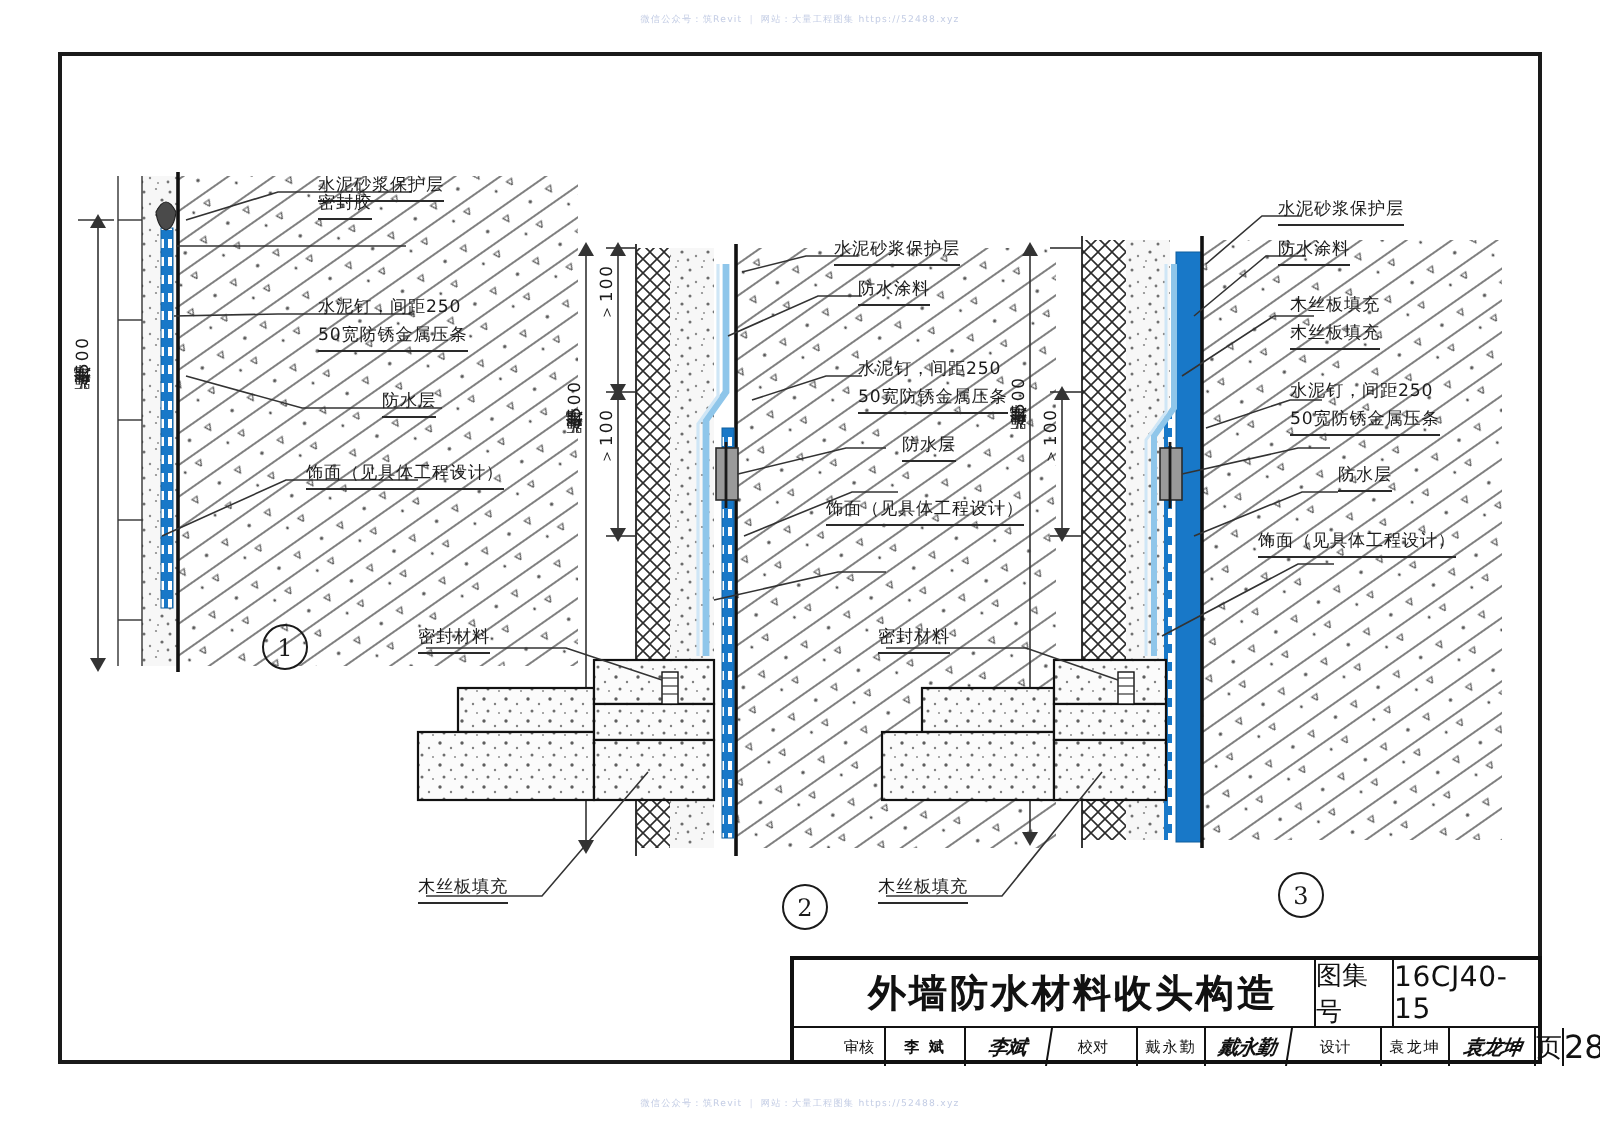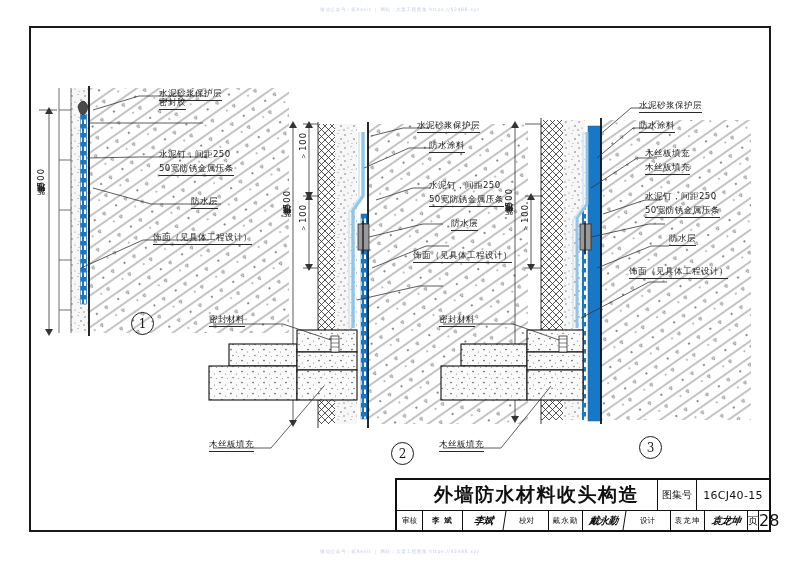--- a/index.html
+++ b/index.html
@@ -63,7 +63,7 @@
   }
   .tb-c{
     display:flex;align-items:center;justify-content:center;
-    border-left:1.3px solid #111;font-size:10px;color:#111;
+    border-left:1.3px solid #111;font-size:13px;color:#111;
   }
   .tb-atlas-lab{width:38px;}
   .tb-atlas-val{width:72px;font-size:11px;letter-spacing:.3px;text-align:center;}

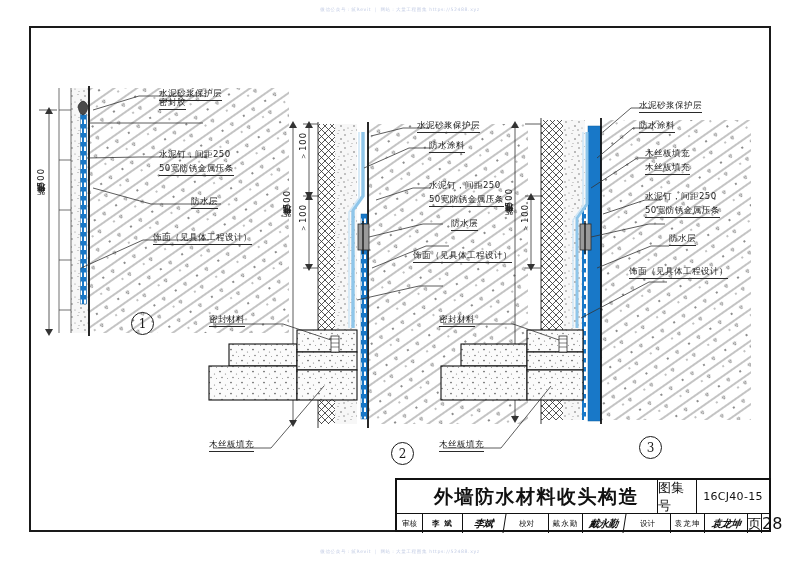--- a/index.html
+++ b/index.html
@@ -66,7 +66,7 @@
     border-left:1.3px solid #111;font-size:13px;color:#111;
   }
   .tb-atlas-lab{width:38px;}
-  .tb-atlas-val{width:72px;font-size:11px;letter-spacing:.3px;text-align:center;}
+  .tb-atlas-val{width:72px;font-size:14px;letter-spacing:.3px;}
   .tb-sig{
     display:flex;align-items:center;justify-content:center;
     border-right:1.3px solid #111;font-size:7.6px;color:#111;height:100%;

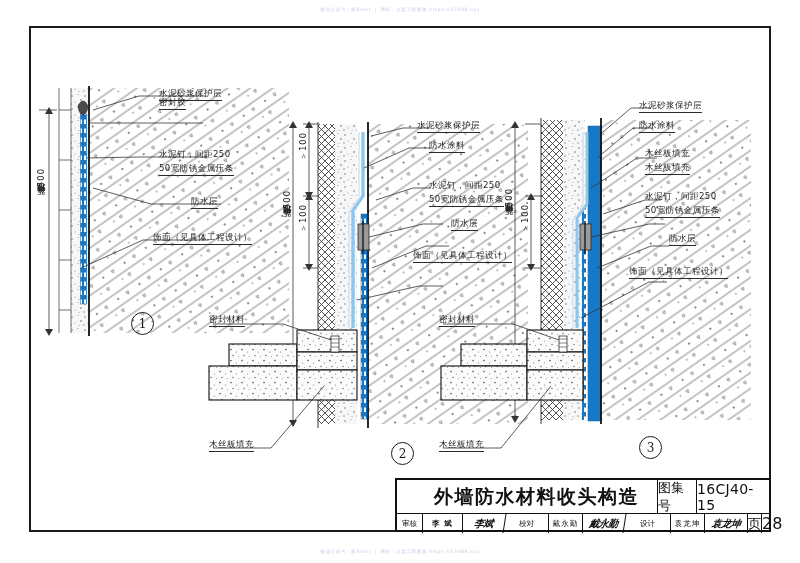--- a/index.html
+++ b/index.html
@@ -54,7 +54,7 @@
     display:flex;flex-direction:column;
   }
   .tb-row1{display:flex;height:33px;border-bottom:1.3px solid #111;}
-  .tb-row2{display:flex;height:19px;}
+  .tb-row2{display:flex;height:19px;margin-left:20px;}
   .tb-title{
     flex:1;display:flex;align-items:center;justify-content:center;
     font-size:19px;font-weight:700;color:#111;letter-spacing:1.5px;

